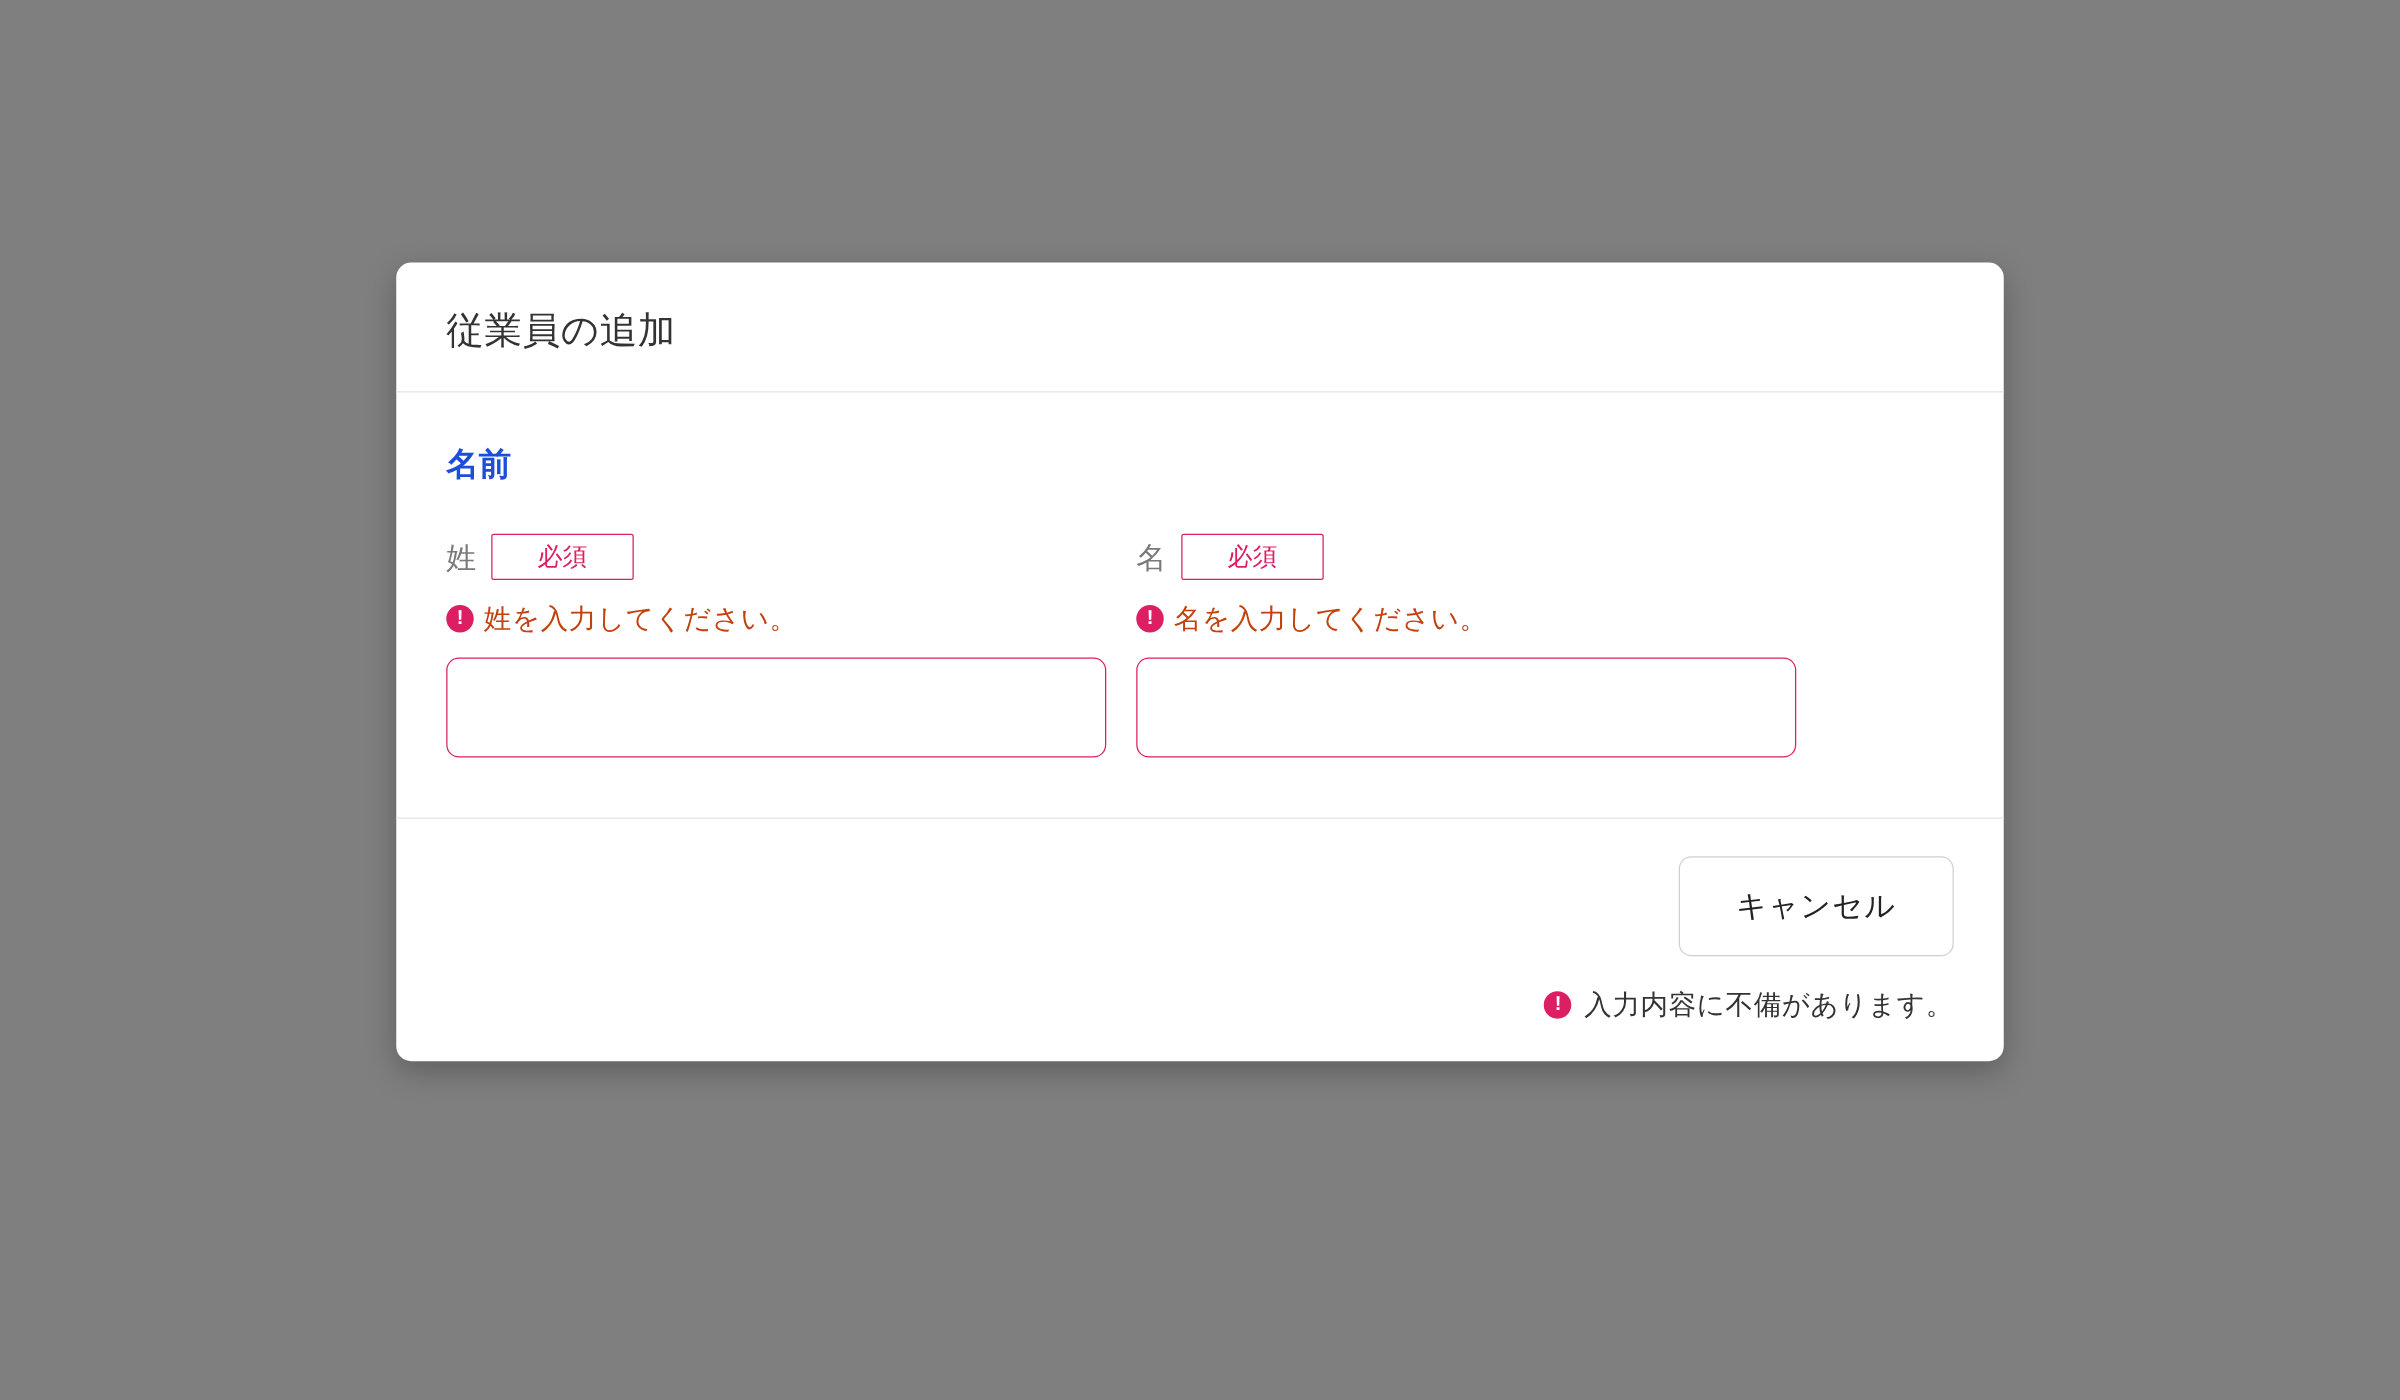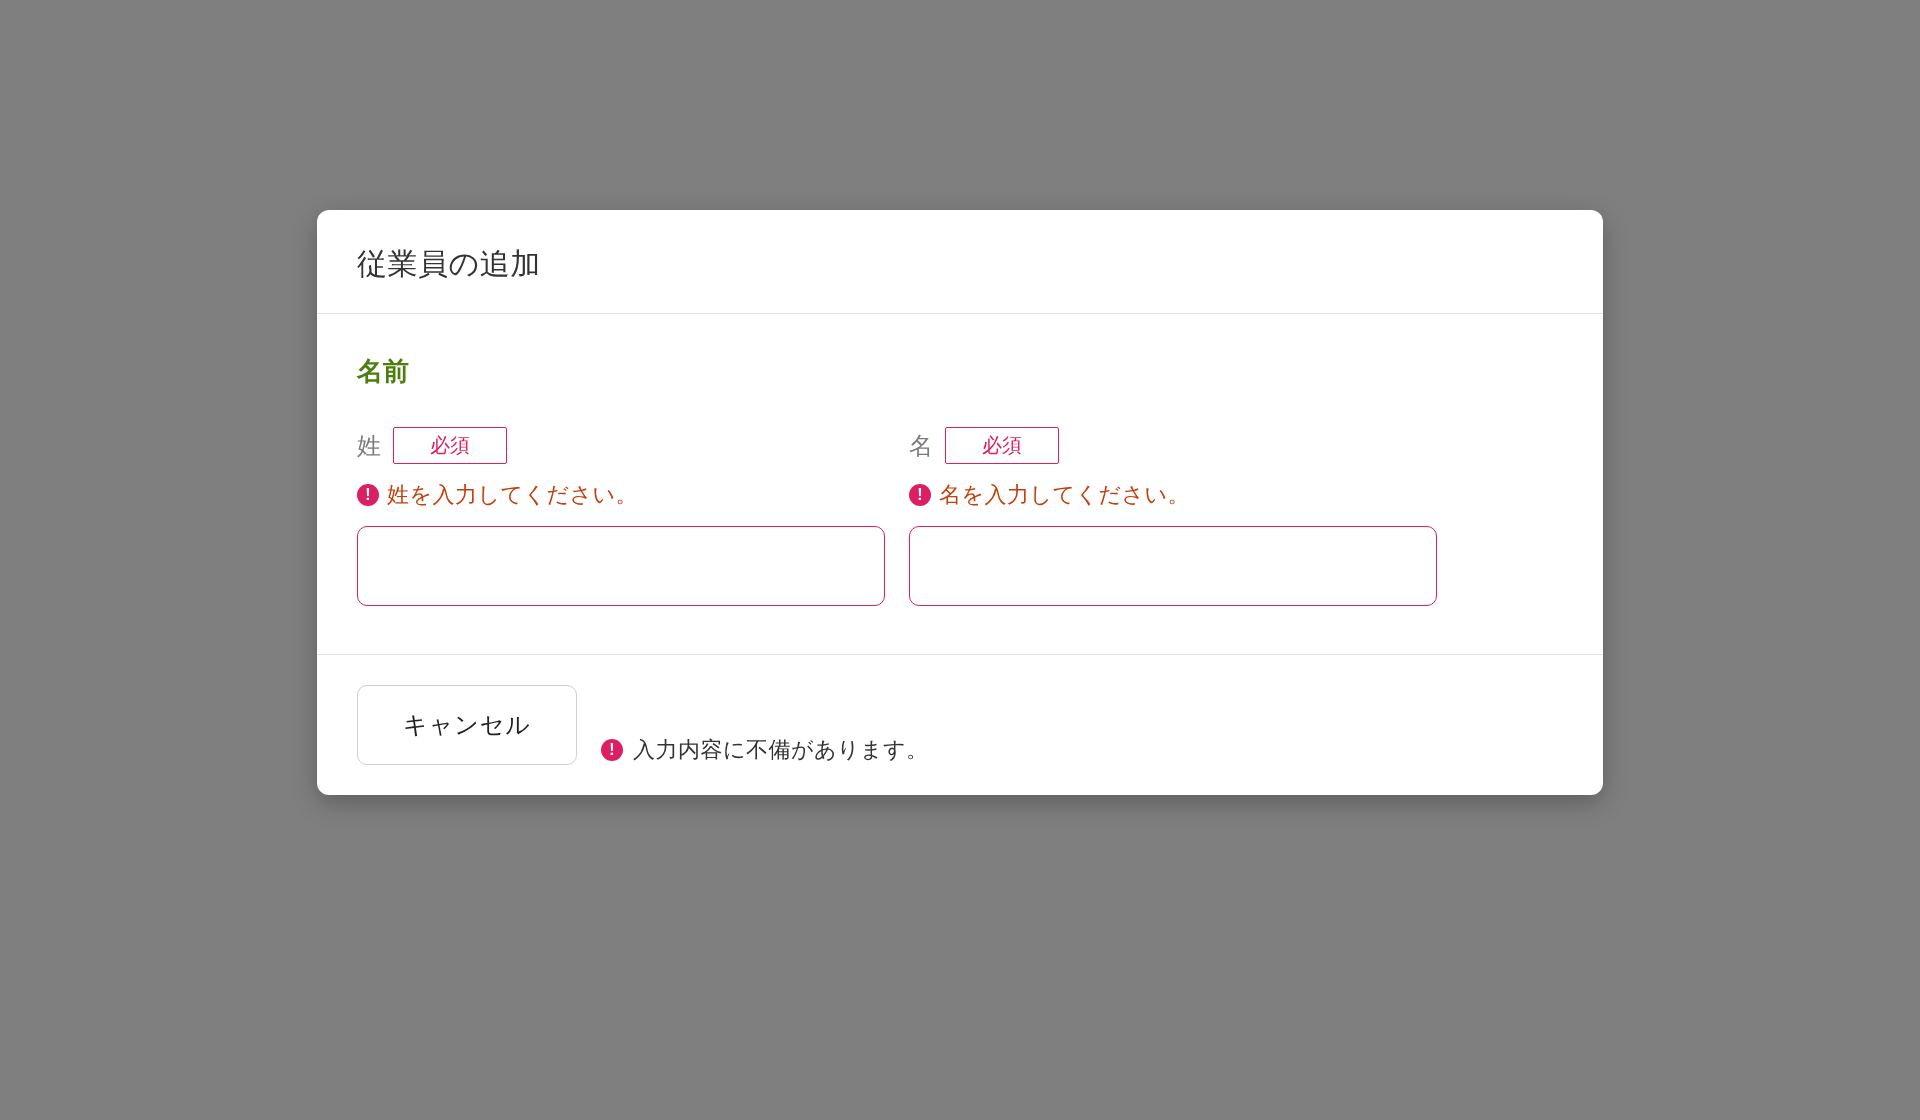--- a/index.html
+++ b/index.html
@@ -36,7 +36,7 @@
   .section-title {
     font-size: 26px;
     font-weight: 700;
-    color: #4d7c0f;
+    color: #1d4ed8;
     margin-bottom: 38px;
   }
   .fields-row {

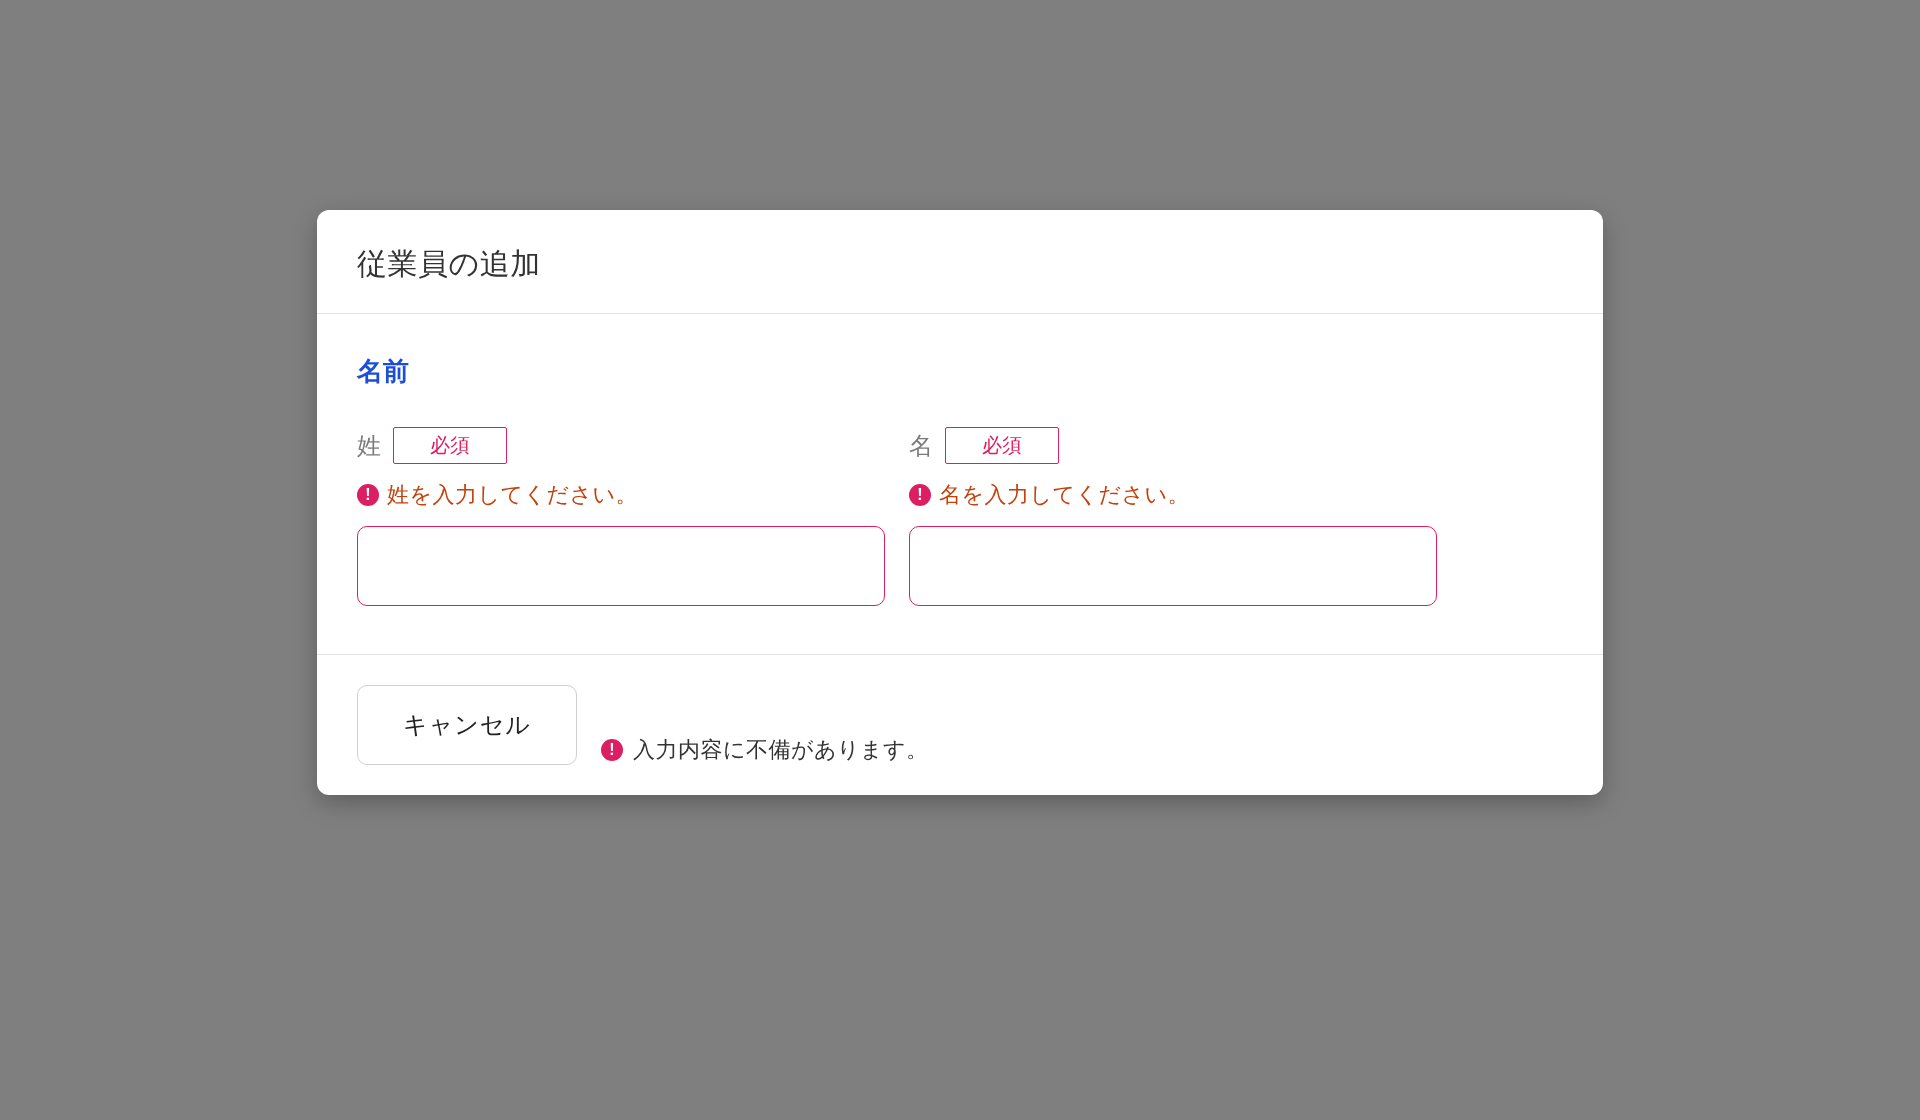--- a/index.html
+++ b/index.html
@@ -112,7 +112,7 @@
   .dialog-footer {
     padding: 30px 40px 30px 40px;
     display: flex;
-    flex-direction: row;
+    flex-direction: column;
     align-items: flex-end;
     gap: 24px;
   }

